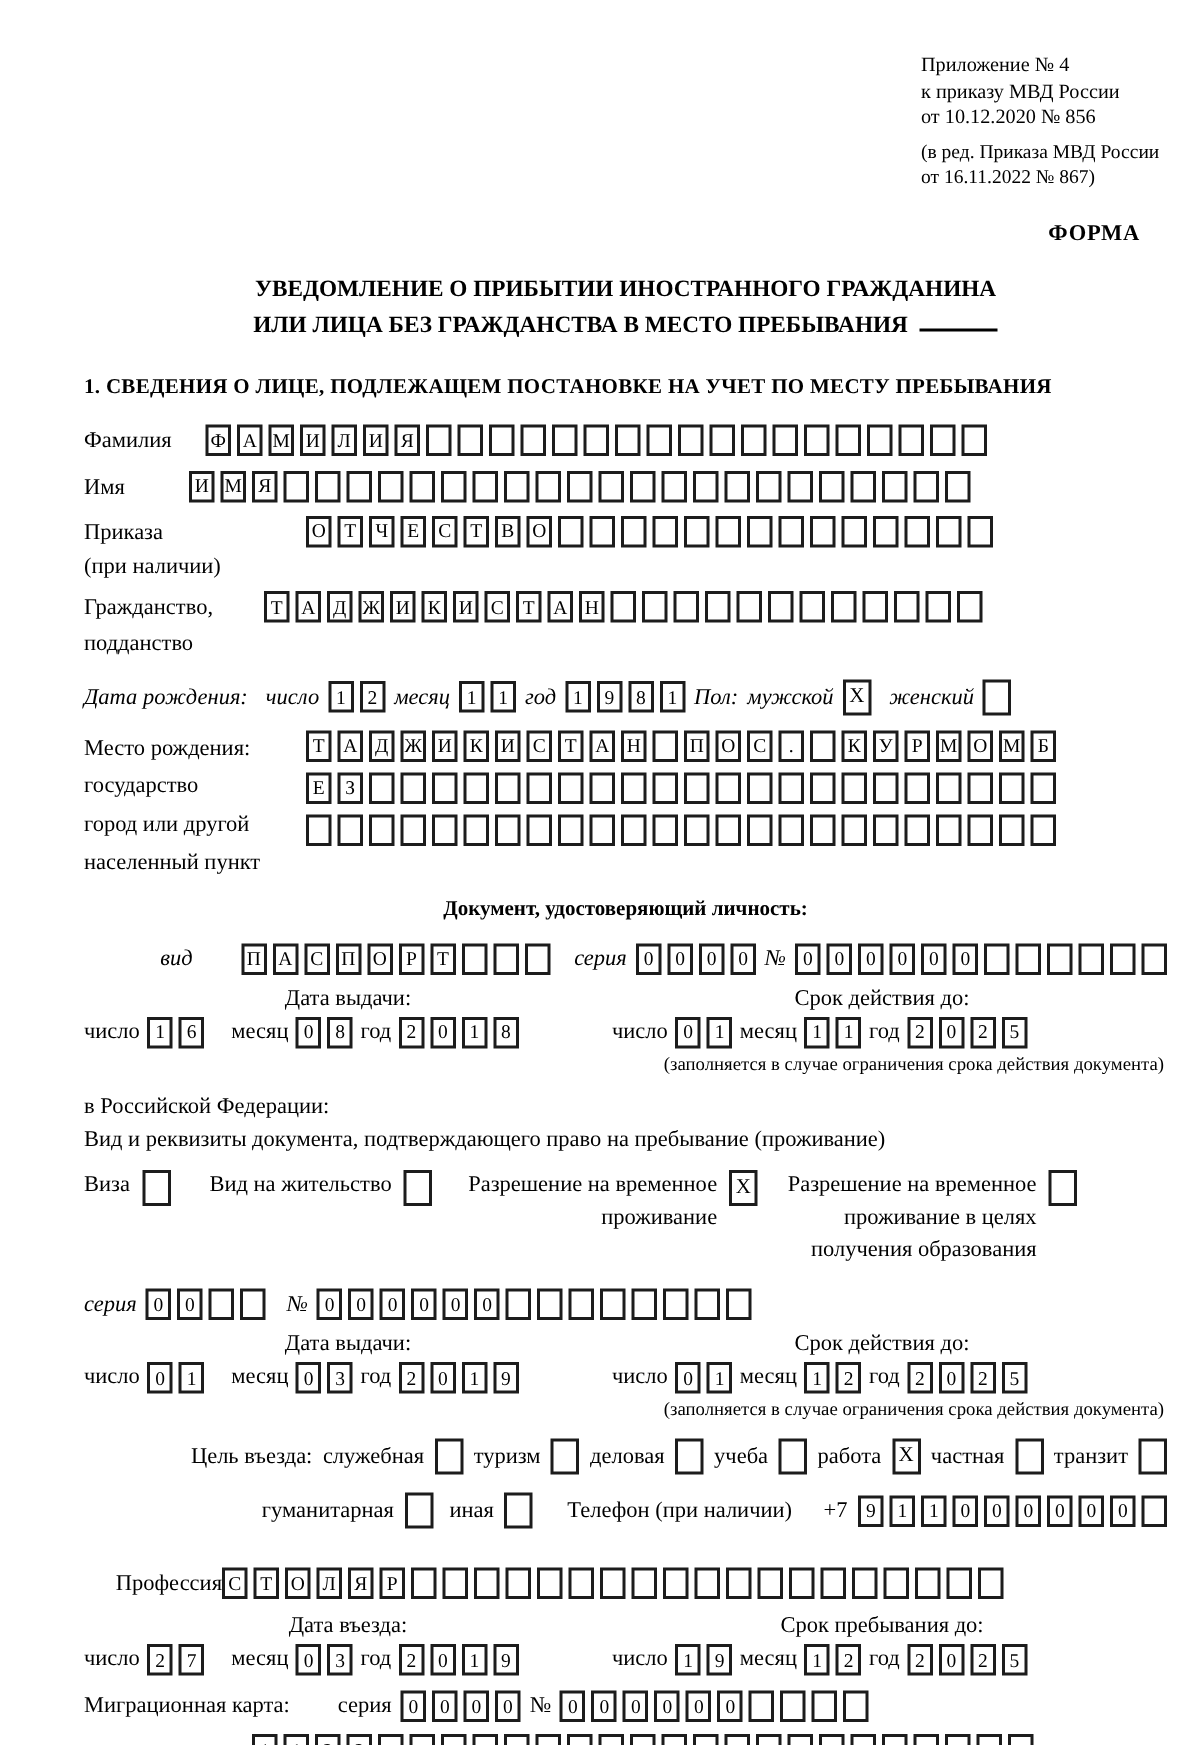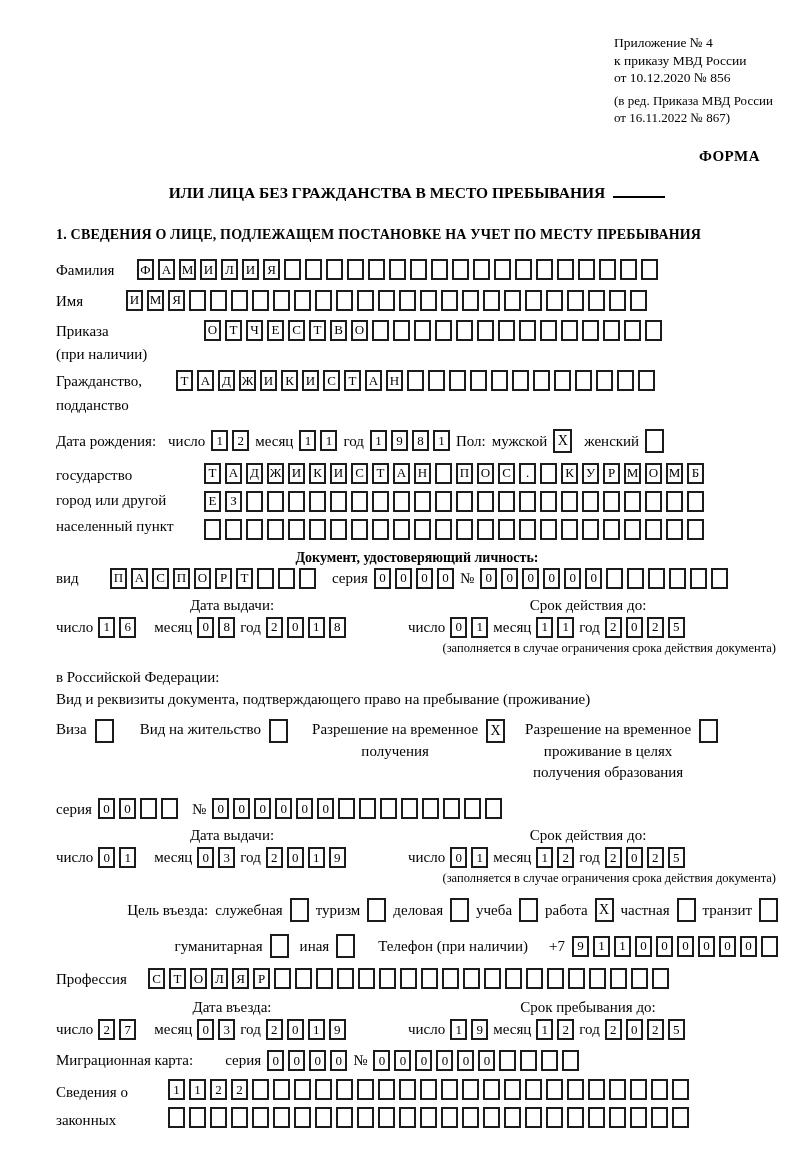--- a/index.html
+++ b/index.html
@@ -76,6 +76,7 @@
   <div class="forma">ФОРМА</div>
 
   <div class="title">
+    <div>УВЕДОМЛЕНИЕ О ПРИБЫТИИ ИНОСТРАННОГО ГРАЖДАНИНА</div>
     <div><span>ИЛИ ЛИЦА БЕЗ ГРАЖДАНСТВА В МЕСТО ПРЕБЫВАНИЯ</span><span class="uline"></span></div>
   </div>
 

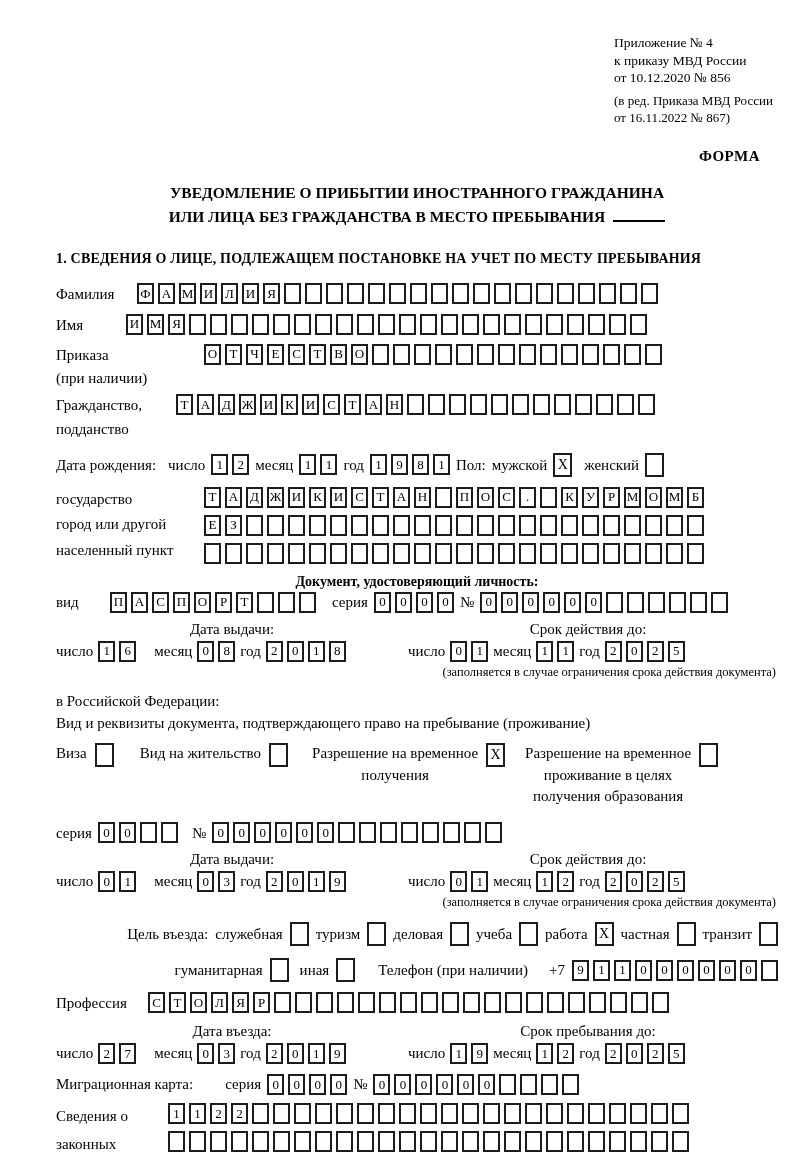--- a/index.html
+++ b/index.html
@@ -30,7 +30,7 @@
   .w70 { width:70px; } .w148 { width:148px; } .w120 { width:120px; }
 
   .inline-row { display:flex; align-items:center; gap:6px; margin-top:9px; flex-wrap:nowrap; }
-  .inline-row .lbl { line-height:1.2; }
+  .inline-row .lbl { line-height:1.2;font-style:italic; }
 
   .doc-head { text-align:center; font-weight:bold; font-size:14px; margin-top:10px; }
 

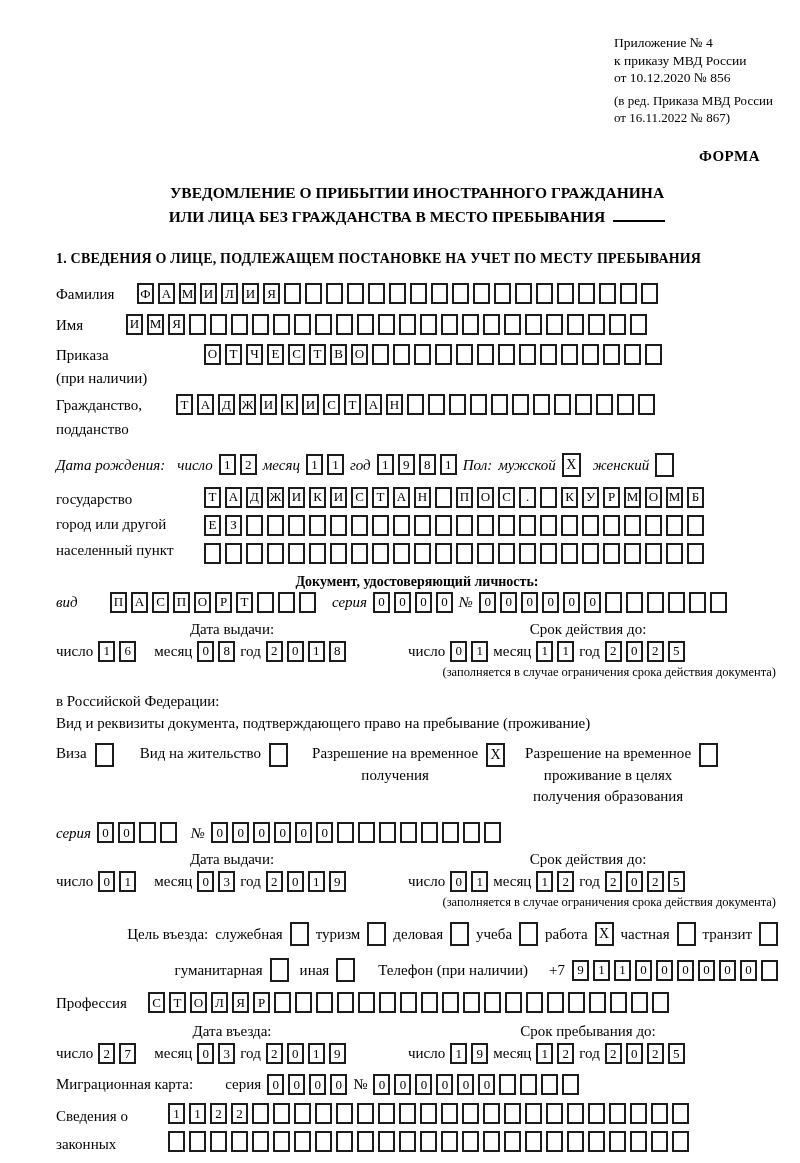--- a/index.html
+++ b/index.html
@@ -235,6 +235,7 @@
 
   <div class="frm-row" style="margin-top:10px;">
     <div class="lbl w148" style="line-height:1.7;">
+      <div>Место рождения:</div>
       <div>государство</div>
       <div>город или другой</div>
       <div>населенный пункт</div>

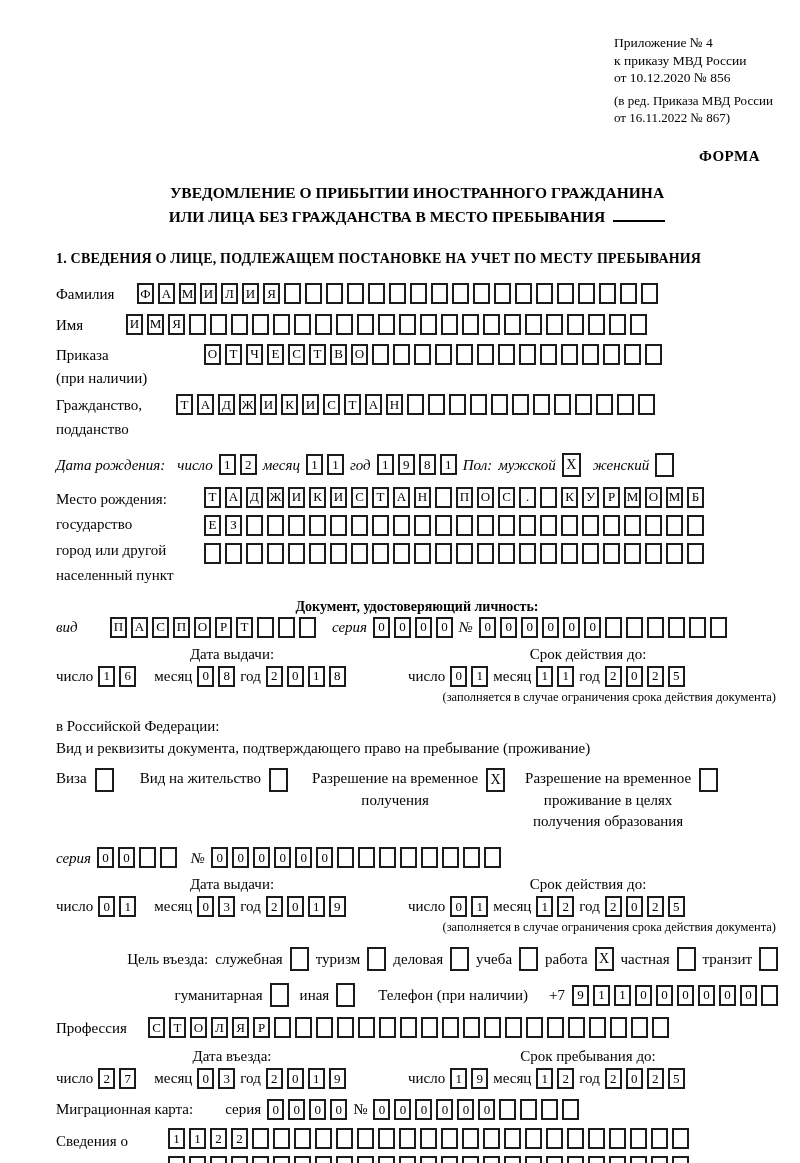--- a/index.html
+++ b/index.html
@@ -324,7 +324,7 @@
 
   <div class="doc-head">Документ, удостоверяющий личность:</div>
 
-  <div class="inline-row" style="margin-top:2px;">
+  <div class="inline-row" style="margin-top:14px;justify-content:flex-end;">
     <span class="lbl" style="width:48px;">вид</span>
     <span class="cells">
         <span class="cell">П</span>

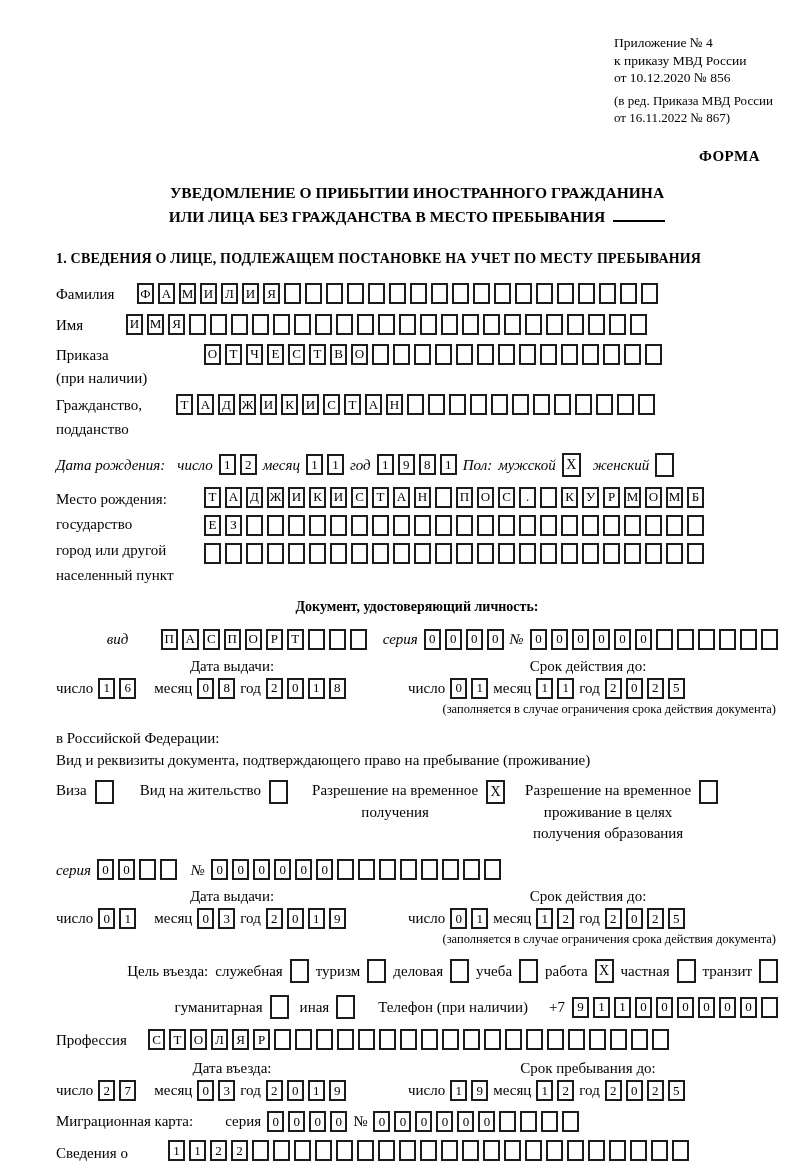--- a/index.html
+++ b/index.html
@@ -48,7 +48,7 @@
 
   .opts { display:flex; align-items:flex-start; margin-top:8px; gap:14px; }
   .opt { display:flex; align-items:flex-start; gap:8px; font-size:15px; }
-  .opt .olines { text-align:center; line-height:1.45;font-family:Liberation Serif, serif; }
+  .opt .olines { text-align:right; line-height:1.45;font-family:Liberation Serif, serif; }
 
   .purpose-row { display:flex; align-items:center; gap:7px; font-size:15px; margin-top:12px; flex-wrap:nowrap;justify-content:flex-end; }
   .indent115 { margin-left:60px; }

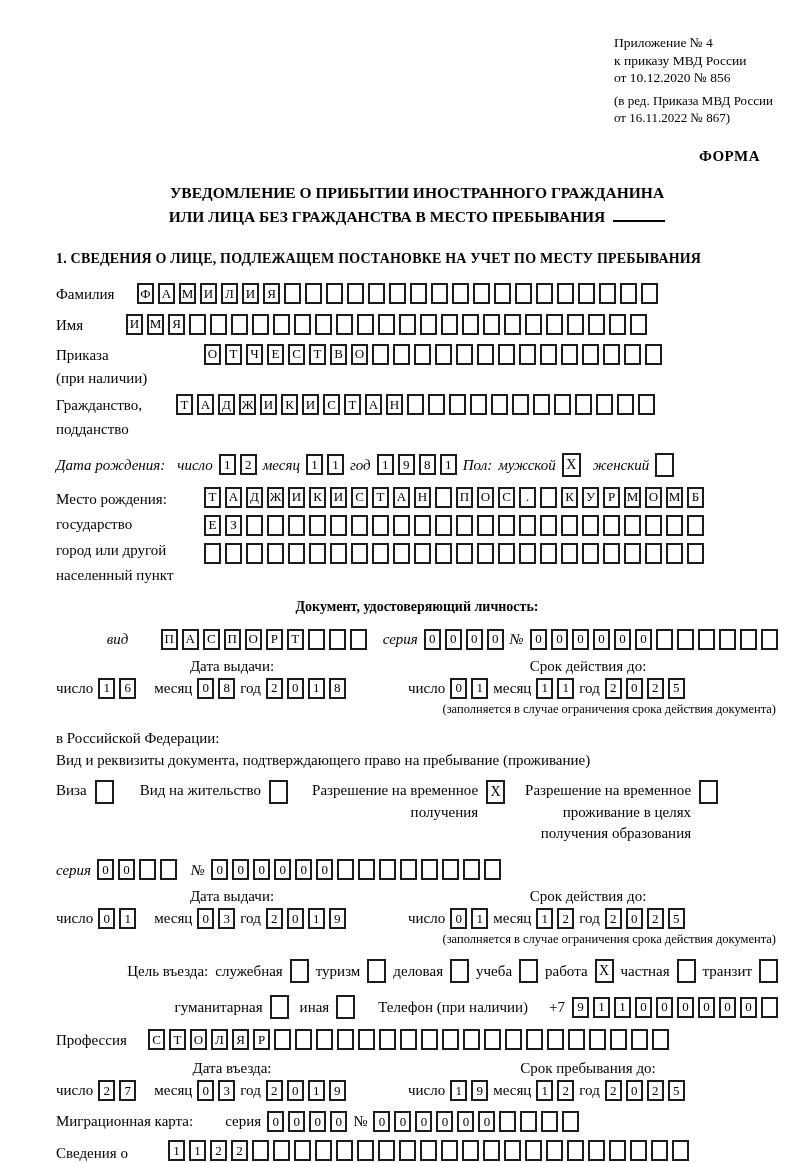--- a/index.html
+++ b/index.html
@@ -428,7 +428,7 @@
     <div class="opt" style="margin-left:10px;">
       <span class="olines">
         <div>Разрешение на временное</div>
-        <div>получения</div>
+        <div>проживание</div>
       </span>
       <span class="cbox">X</span>
     </div>

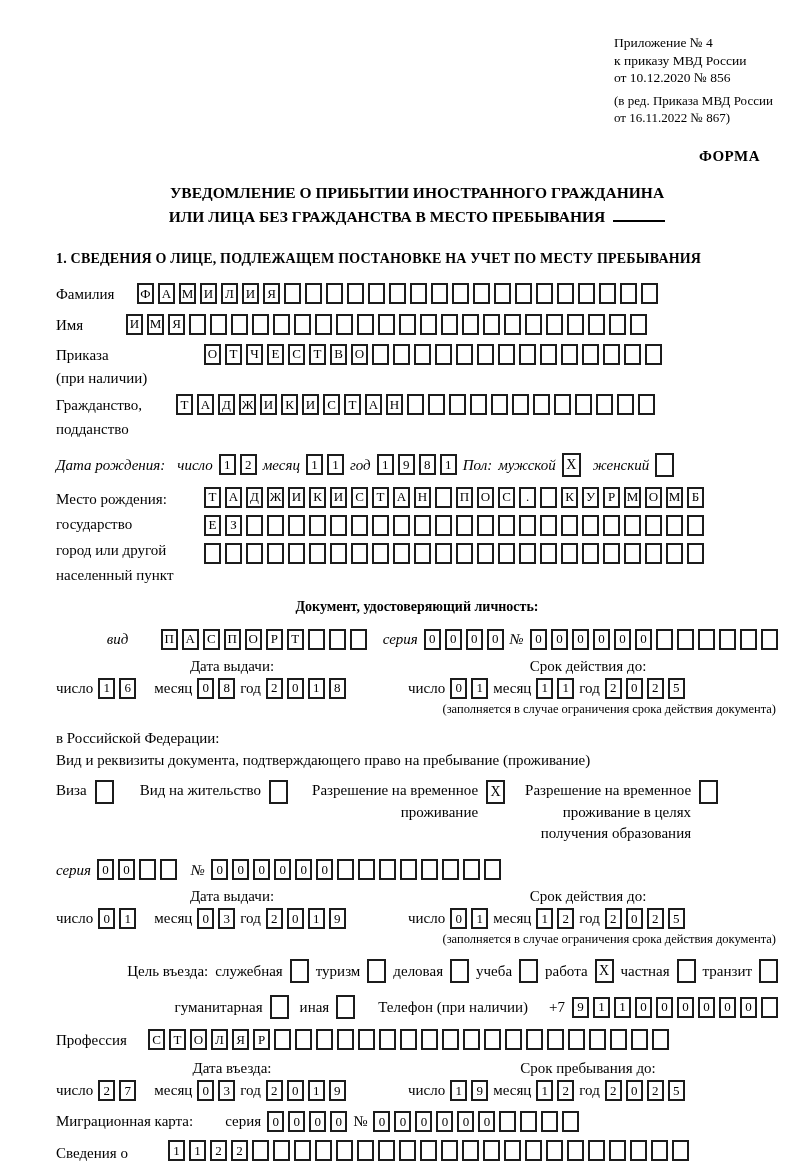--- a/index.html
+++ b/index.html
@@ -557,7 +557,7 @@
       </span>
   </div>
 
-  <div class="frm-row" style="margin-top:10px;">
+  <div class="frm-row" style="margin-top:26px;text-align:right;">
     <div class="lbl" style="width:92px;">Профессия</div>
     <div class="cells">
         <span class="cell">С</span>

